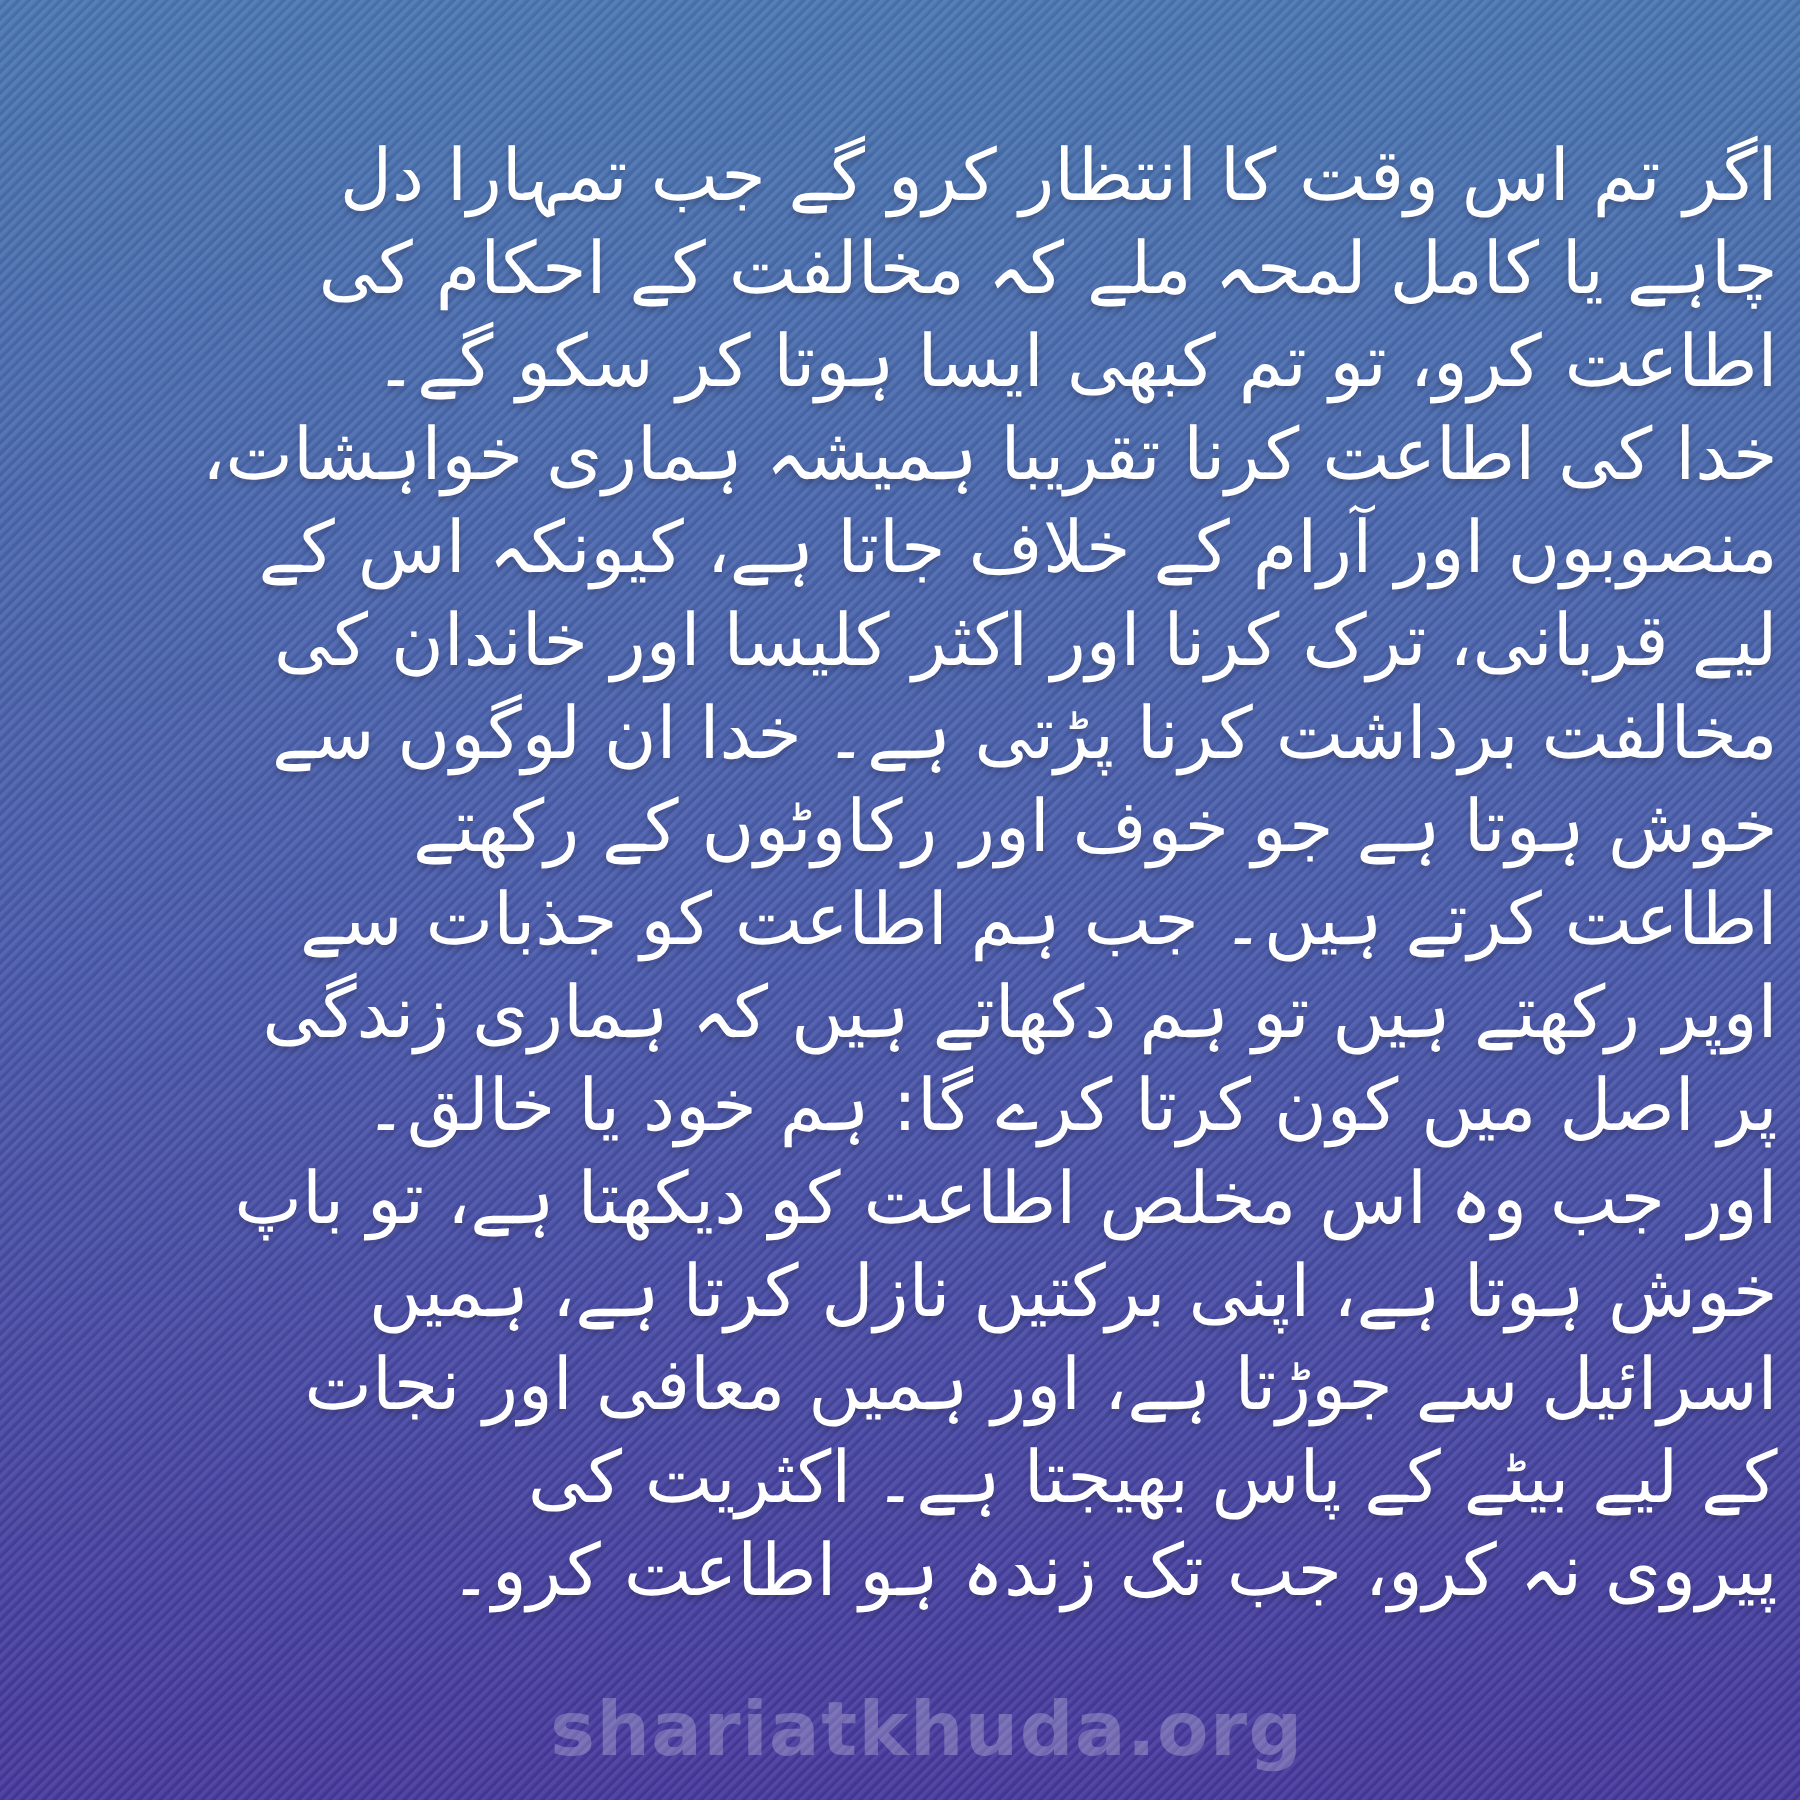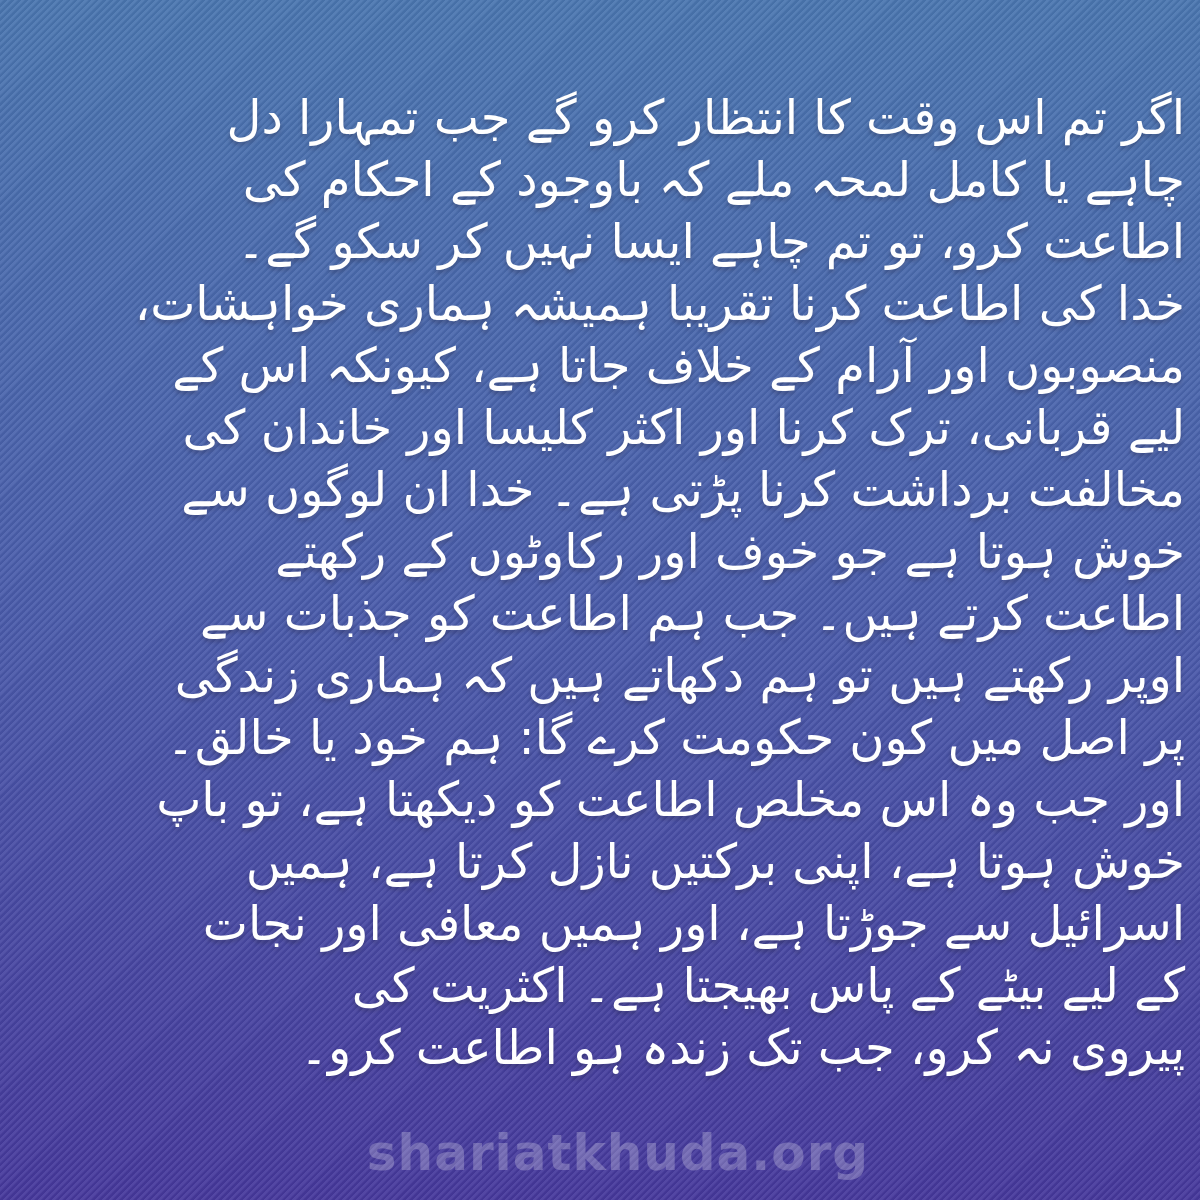--- a/index.html
+++ b/index.html
@@ -59,7 +59,7 @@
 
 <div class="quote-block" dir="rtl">
   <div class="quote-line">اگر تم اس وقت کا انتظار کرو گے جب تمہارا دل</div>
-  <div class="quote-line">چاہے یا کامل لمحہ ملے کہ باوجود کے احکام کی</div>
+  <div class="quote-line">چاہے یا کامل لمحہ ملے کہ مخالفت کے احکام کی</div>
   <div class="quote-line">اطاعت کرو، تو تم چاہے ایسا نہیں کر سکو گے۔</div>
   <div class="quote-line">خدا کی اطاعت کرنا تقریبا ہمیشہ ہماری خواہشات،</div>
   <div class="quote-line">منصوبوں اور آرام کے خلاف جاتا ہے، کیونکہ اس کے</div>

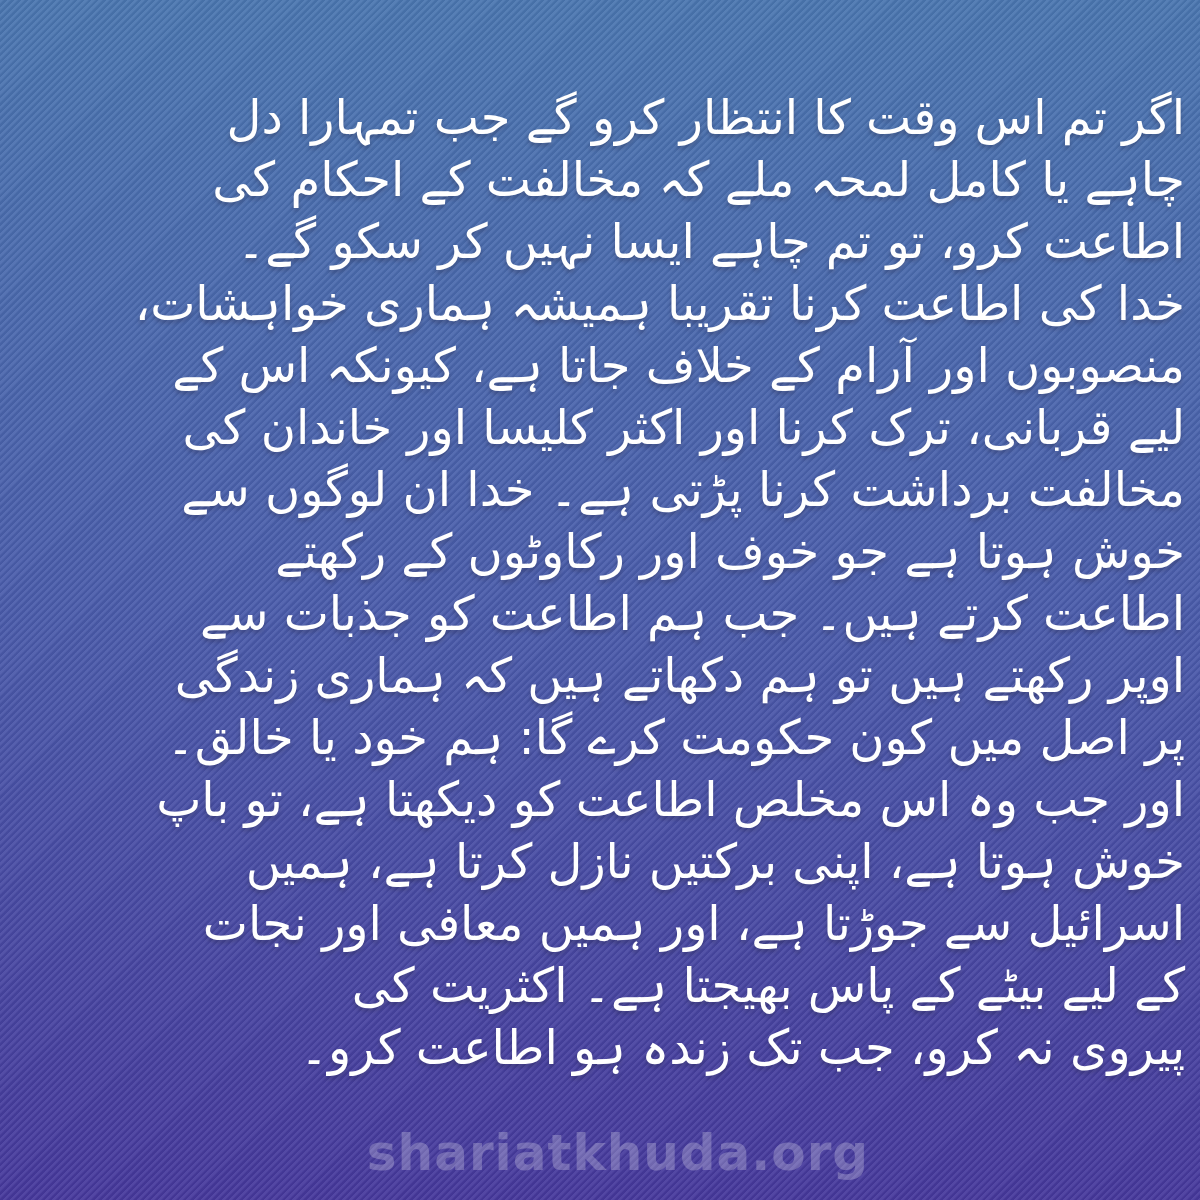--- a/index.html
+++ b/index.html
@@ -60,7 +60,7 @@
 <div class="quote-block" dir="rtl">
   <div class="quote-line">اگر تم اس وقت کا انتظار کرو گے جب تمہارا دل</div>
   <div class="quote-line">چاہے یا کامل لمحہ ملے کہ مخالفت کے احکام کی</div>
-  <div class="quote-line">اطاعت کرو، تو تم چاہے ایسا نہیں کر سکو گے۔</div>
+  <div class="quote-line">اطاعت کرو، تو تم کبھی ایسا ہوتا کر سکو گے۔</div>
   <div class="quote-line">خدا کی اطاعت کرنا تقریبا ہمیشہ ہماری خواہشات،</div>
   <div class="quote-line">منصوبوں اور آرام کے خلاف جاتا ہے، کیونکہ اس کے</div>
   <div class="quote-line">لیے قربانی، ترک کرنا اور اکثر کلیسا اور خاندان کی</div>

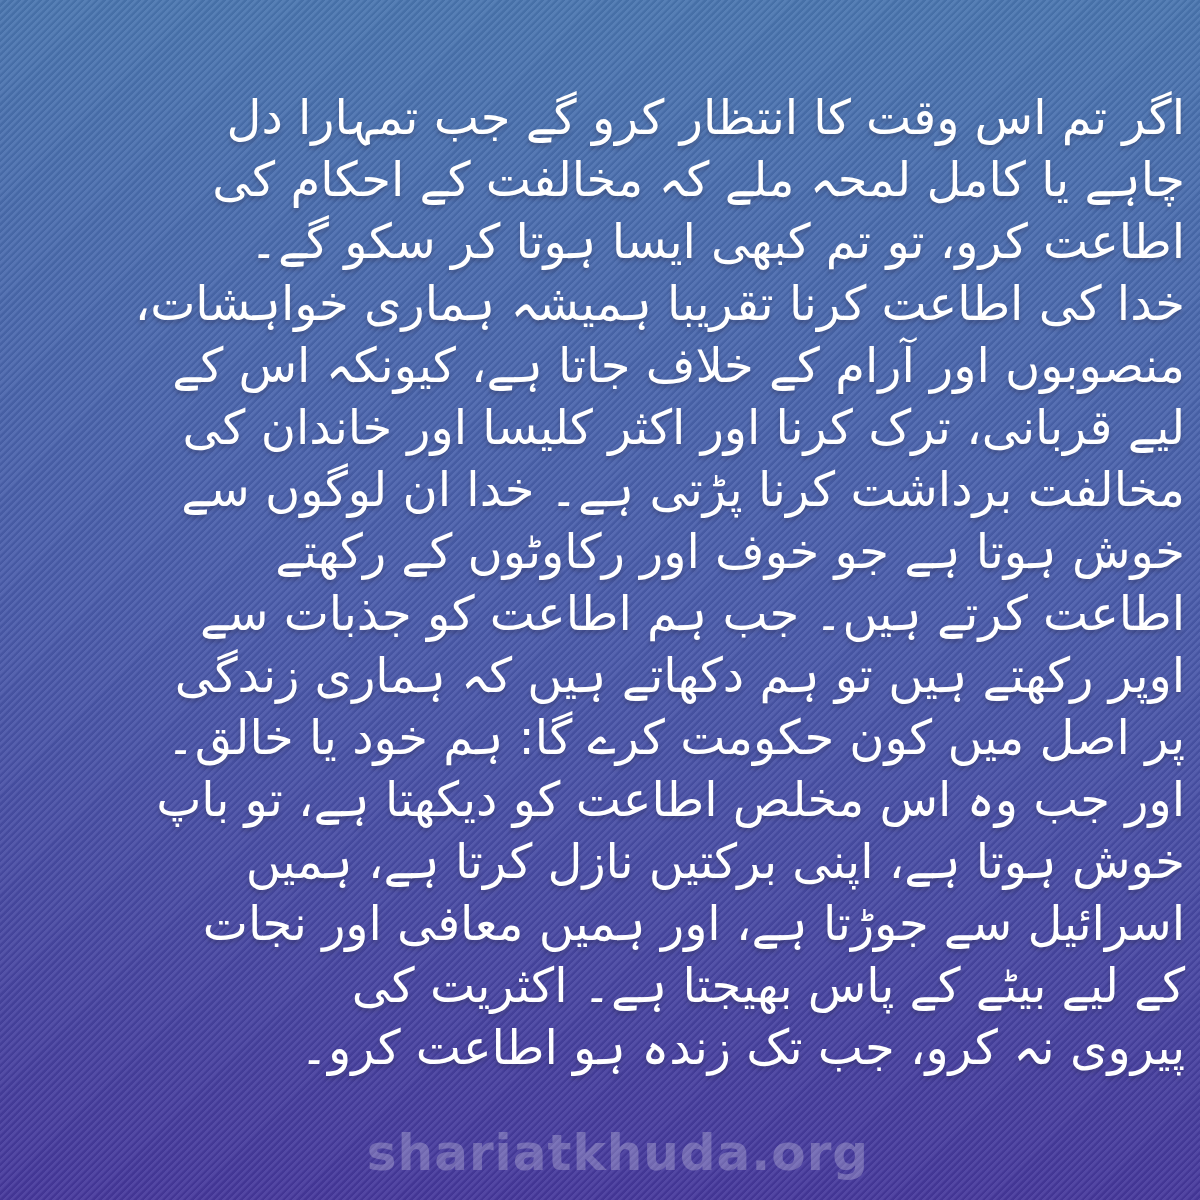--- a/index.html
+++ b/index.html
@@ -68,7 +68,7 @@
   <div class="quote-line">خوش ہوتا ہے جو خوف اور رکاوٹوں کے رکھتے</div>
   <div class="quote-line">اطاعت کرتے ہیں۔ جب ہم اطاعت کو جذبات سے</div>
   <div class="quote-line">اوپر رکھتے ہیں تو ہم دکھاتے ہیں کہ ہماری زندگی</div>
-  <div class="quote-line">پر اصل میں کون حکومت کرے گا: ہم خود یا خالق۔</div>
+  <div class="quote-line">پر اصل میں کون کرتا کرے گا: ہم خود یا خالق۔</div>
   <div class="quote-line">اور جب وہ اس مخلص اطاعت کو دیکھتا ہے، تو باپ</div>
   <div class="quote-line">خوش ہوتا ہے، اپنی برکتیں نازل کرتا ہے، ہمیں</div>
   <div class="quote-line">اسرائیل سے جوڑتا ہے، اور ہمیں معافی اور نجات</div>

